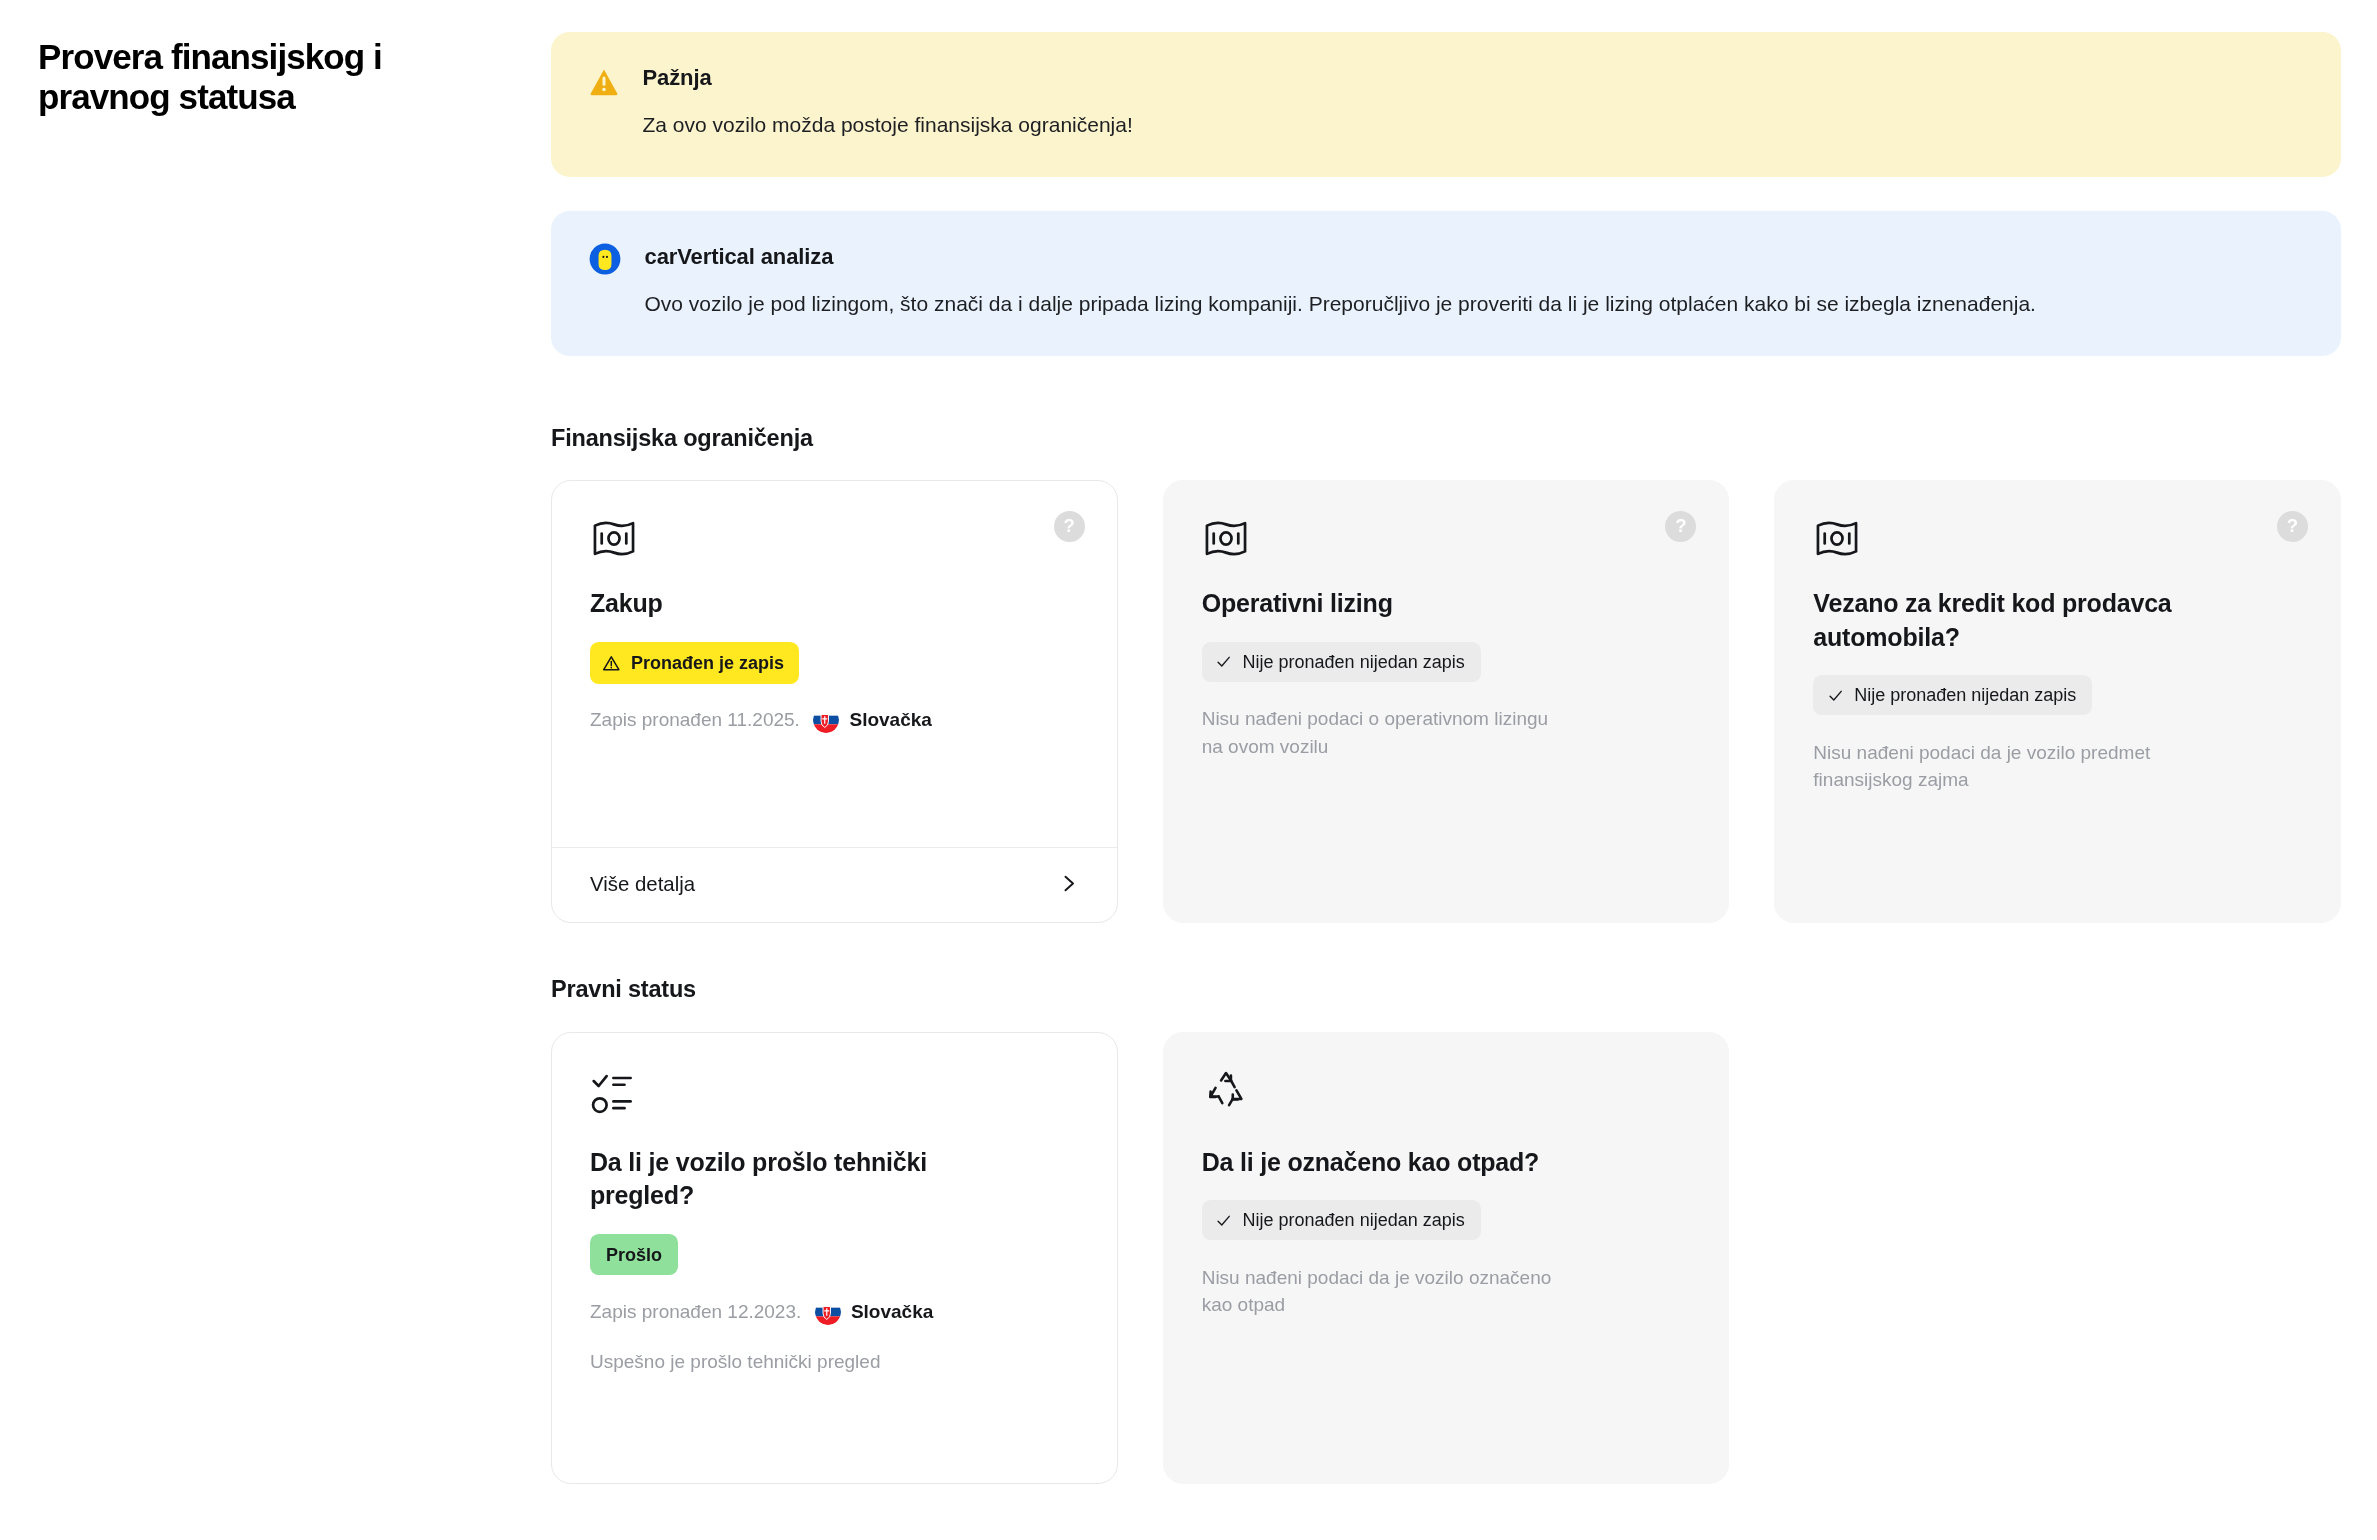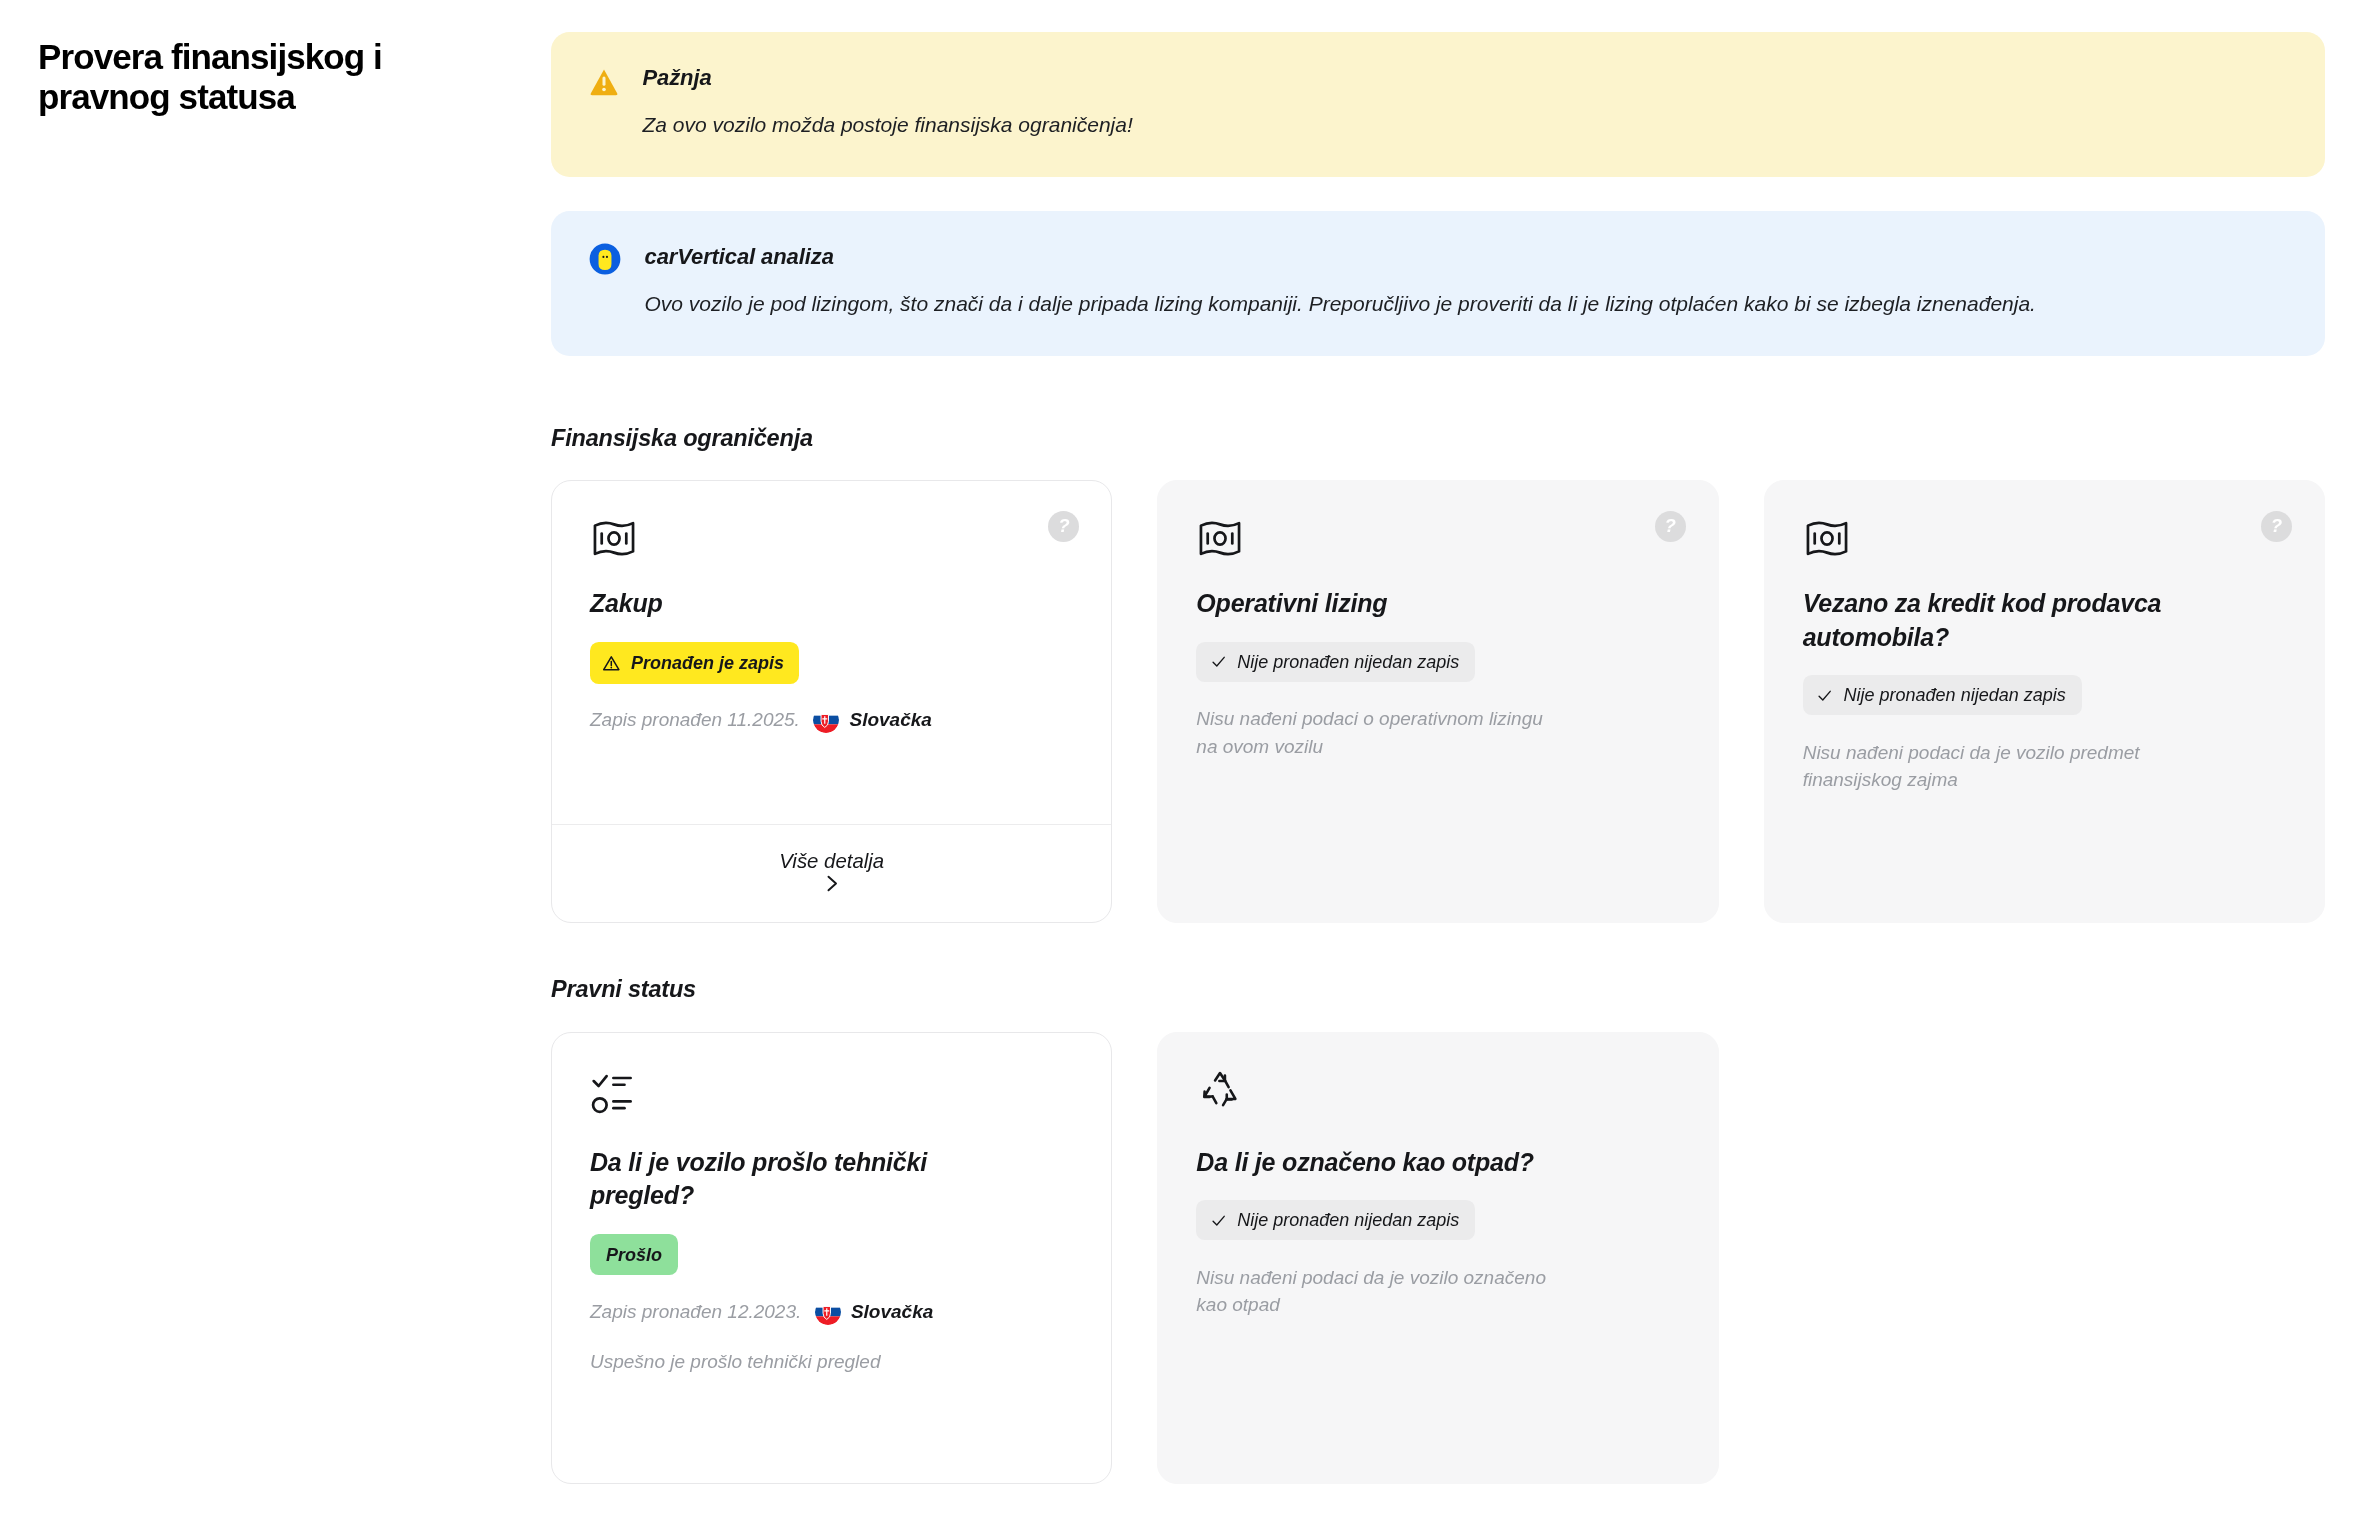--- a/index.html
+++ b/index.html
@@ -46,9 +46,8 @@
   
   .main {
     flex: 1 1 auto;
-    padding-right: 52px;
+    padding-right: 36px;
     min-width: 0;
-    font-style: italic;
   }
 
   

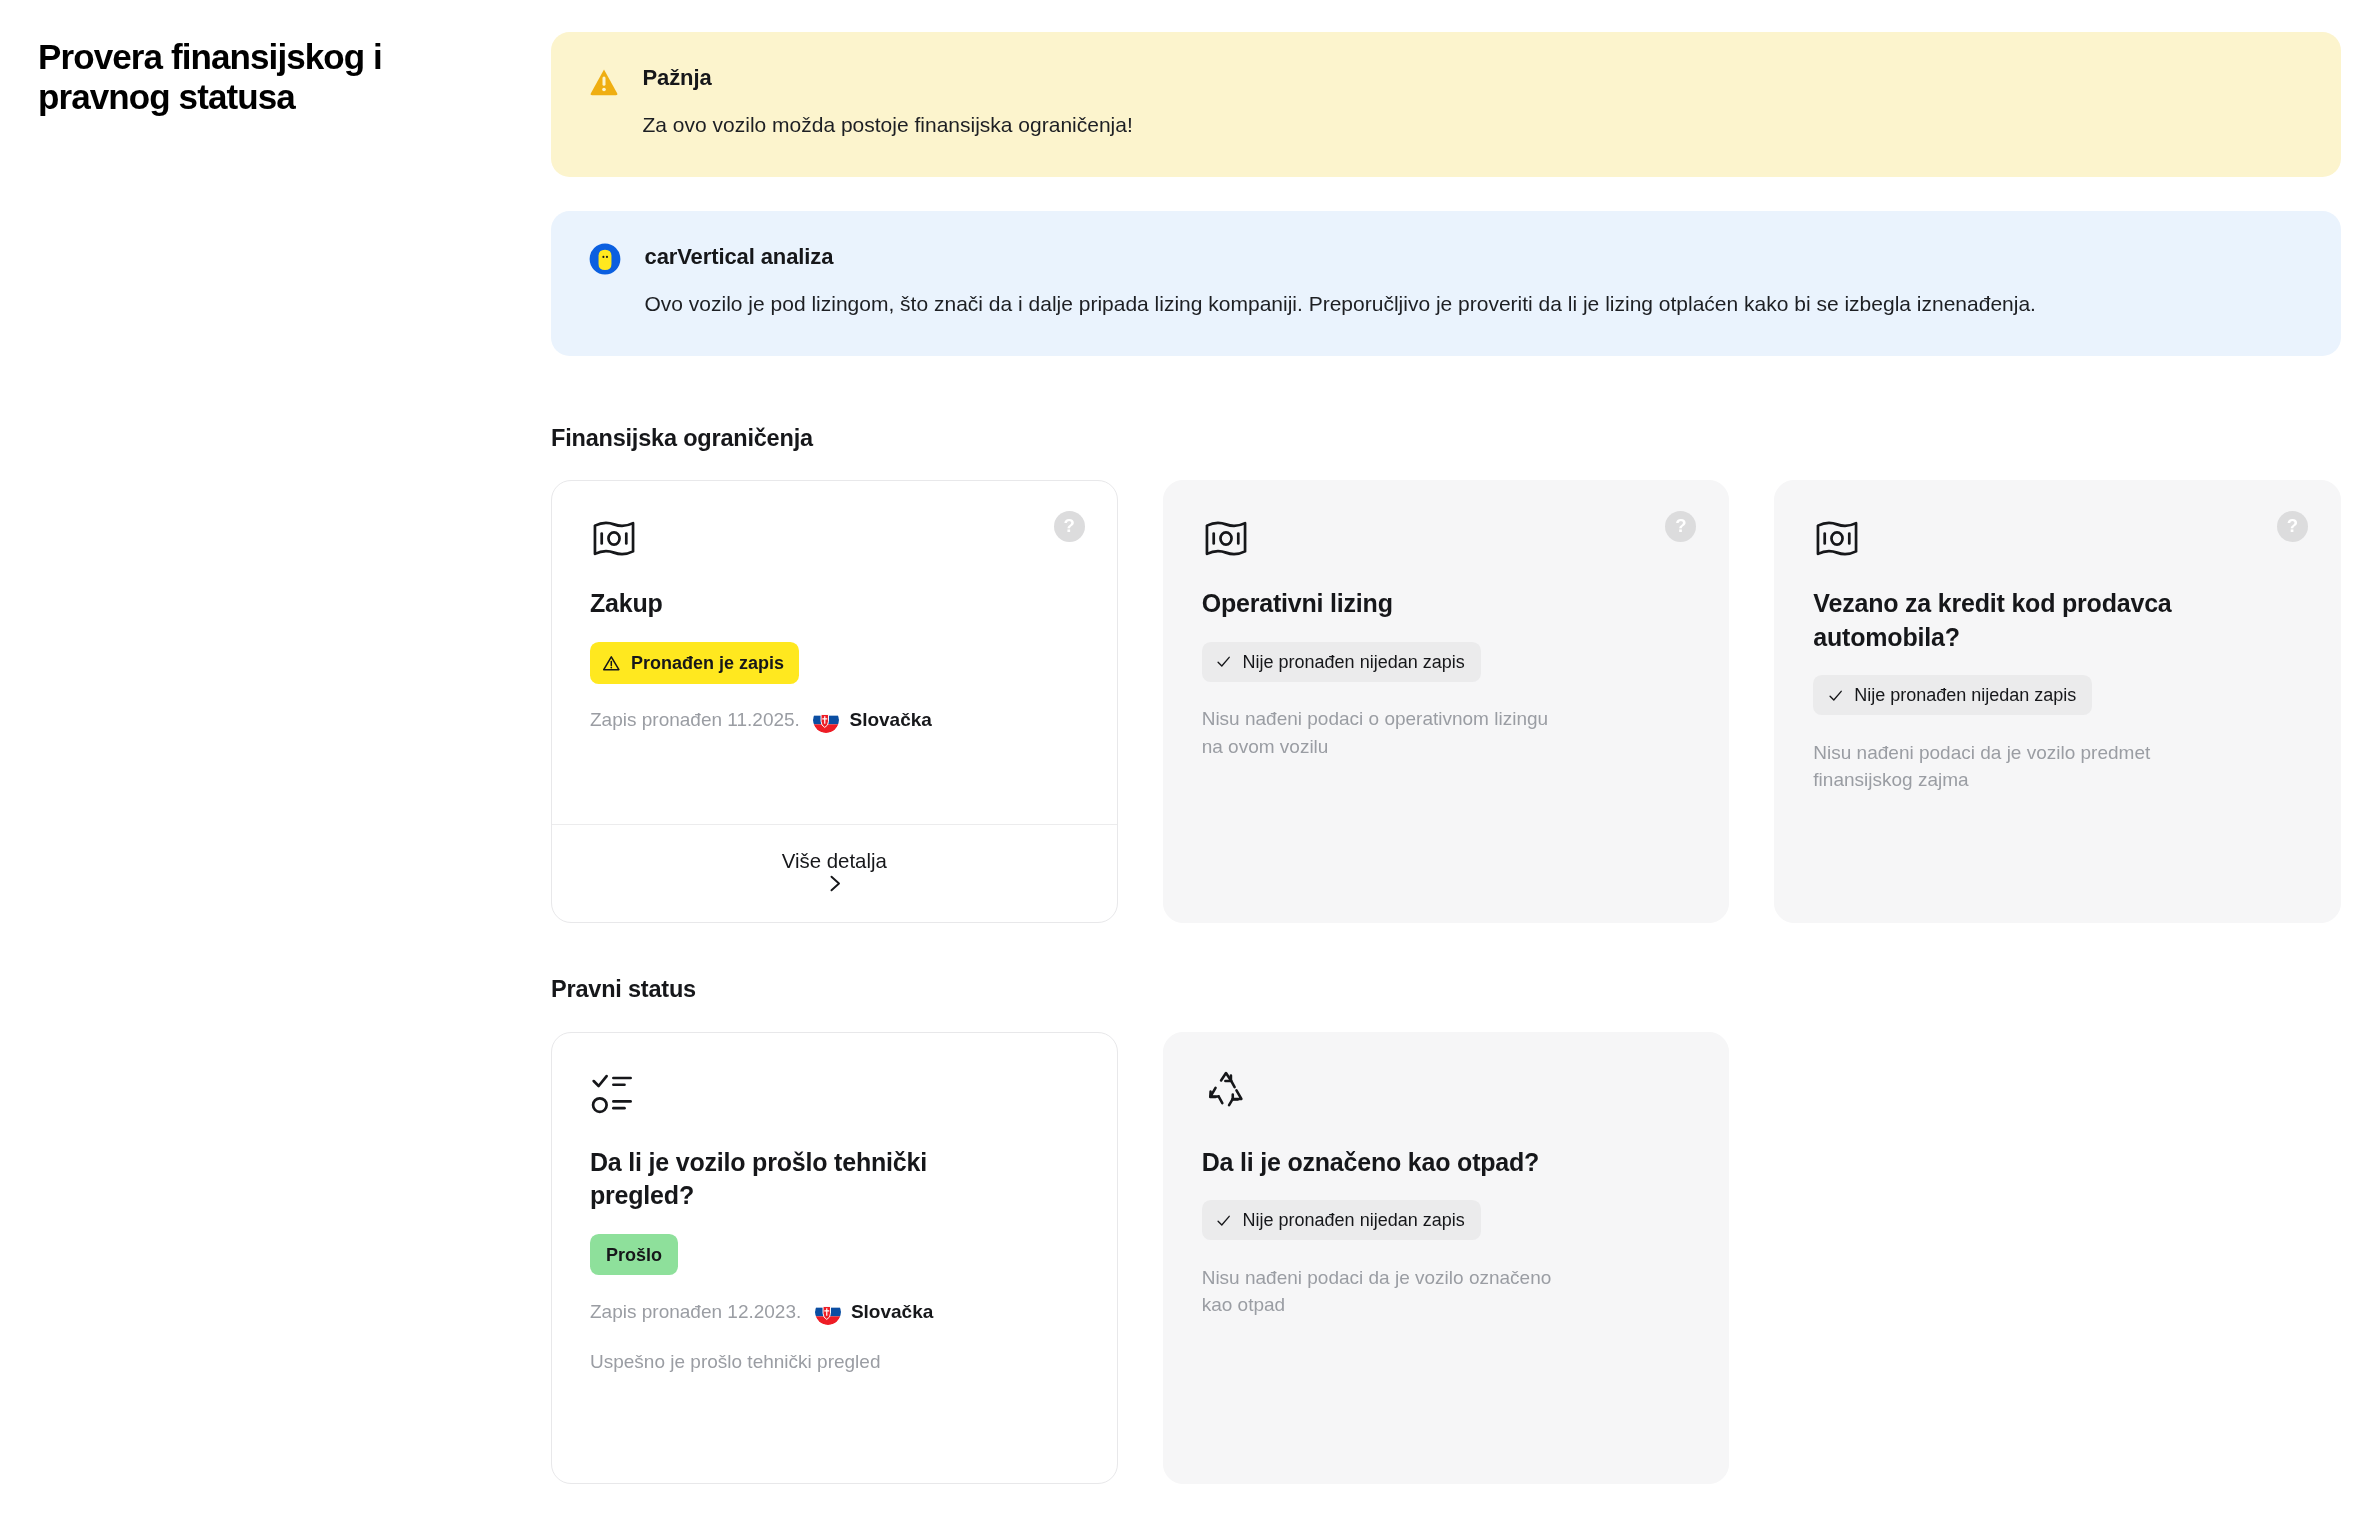--- a/index.html
+++ b/index.html
@@ -216,7 +216,6 @@
     align-items: center;
     justify-content: space-between;
     cursor: pointer;
-    flex-direction: column;
   }
   .card-footer-label {
     font-size: 20.4px;

